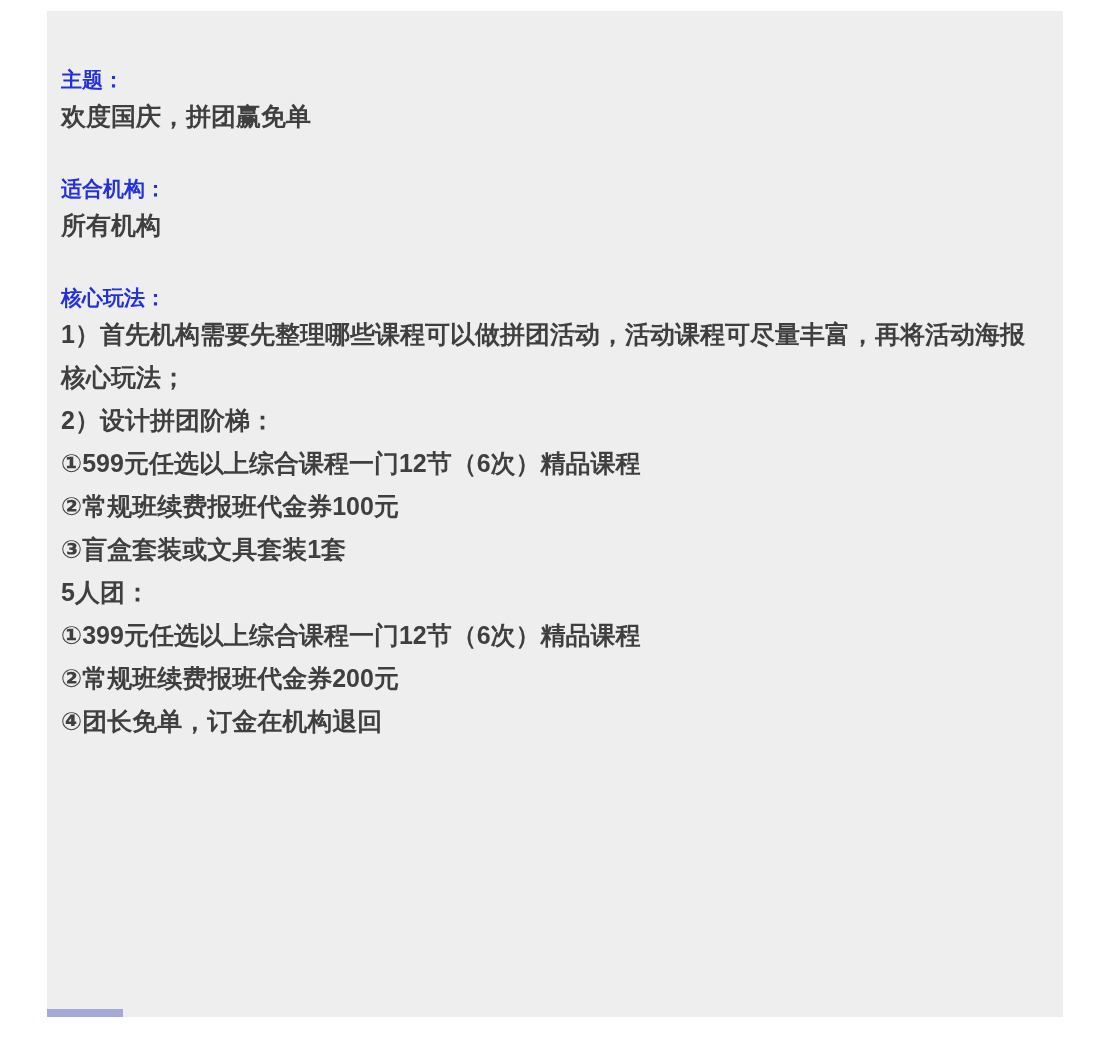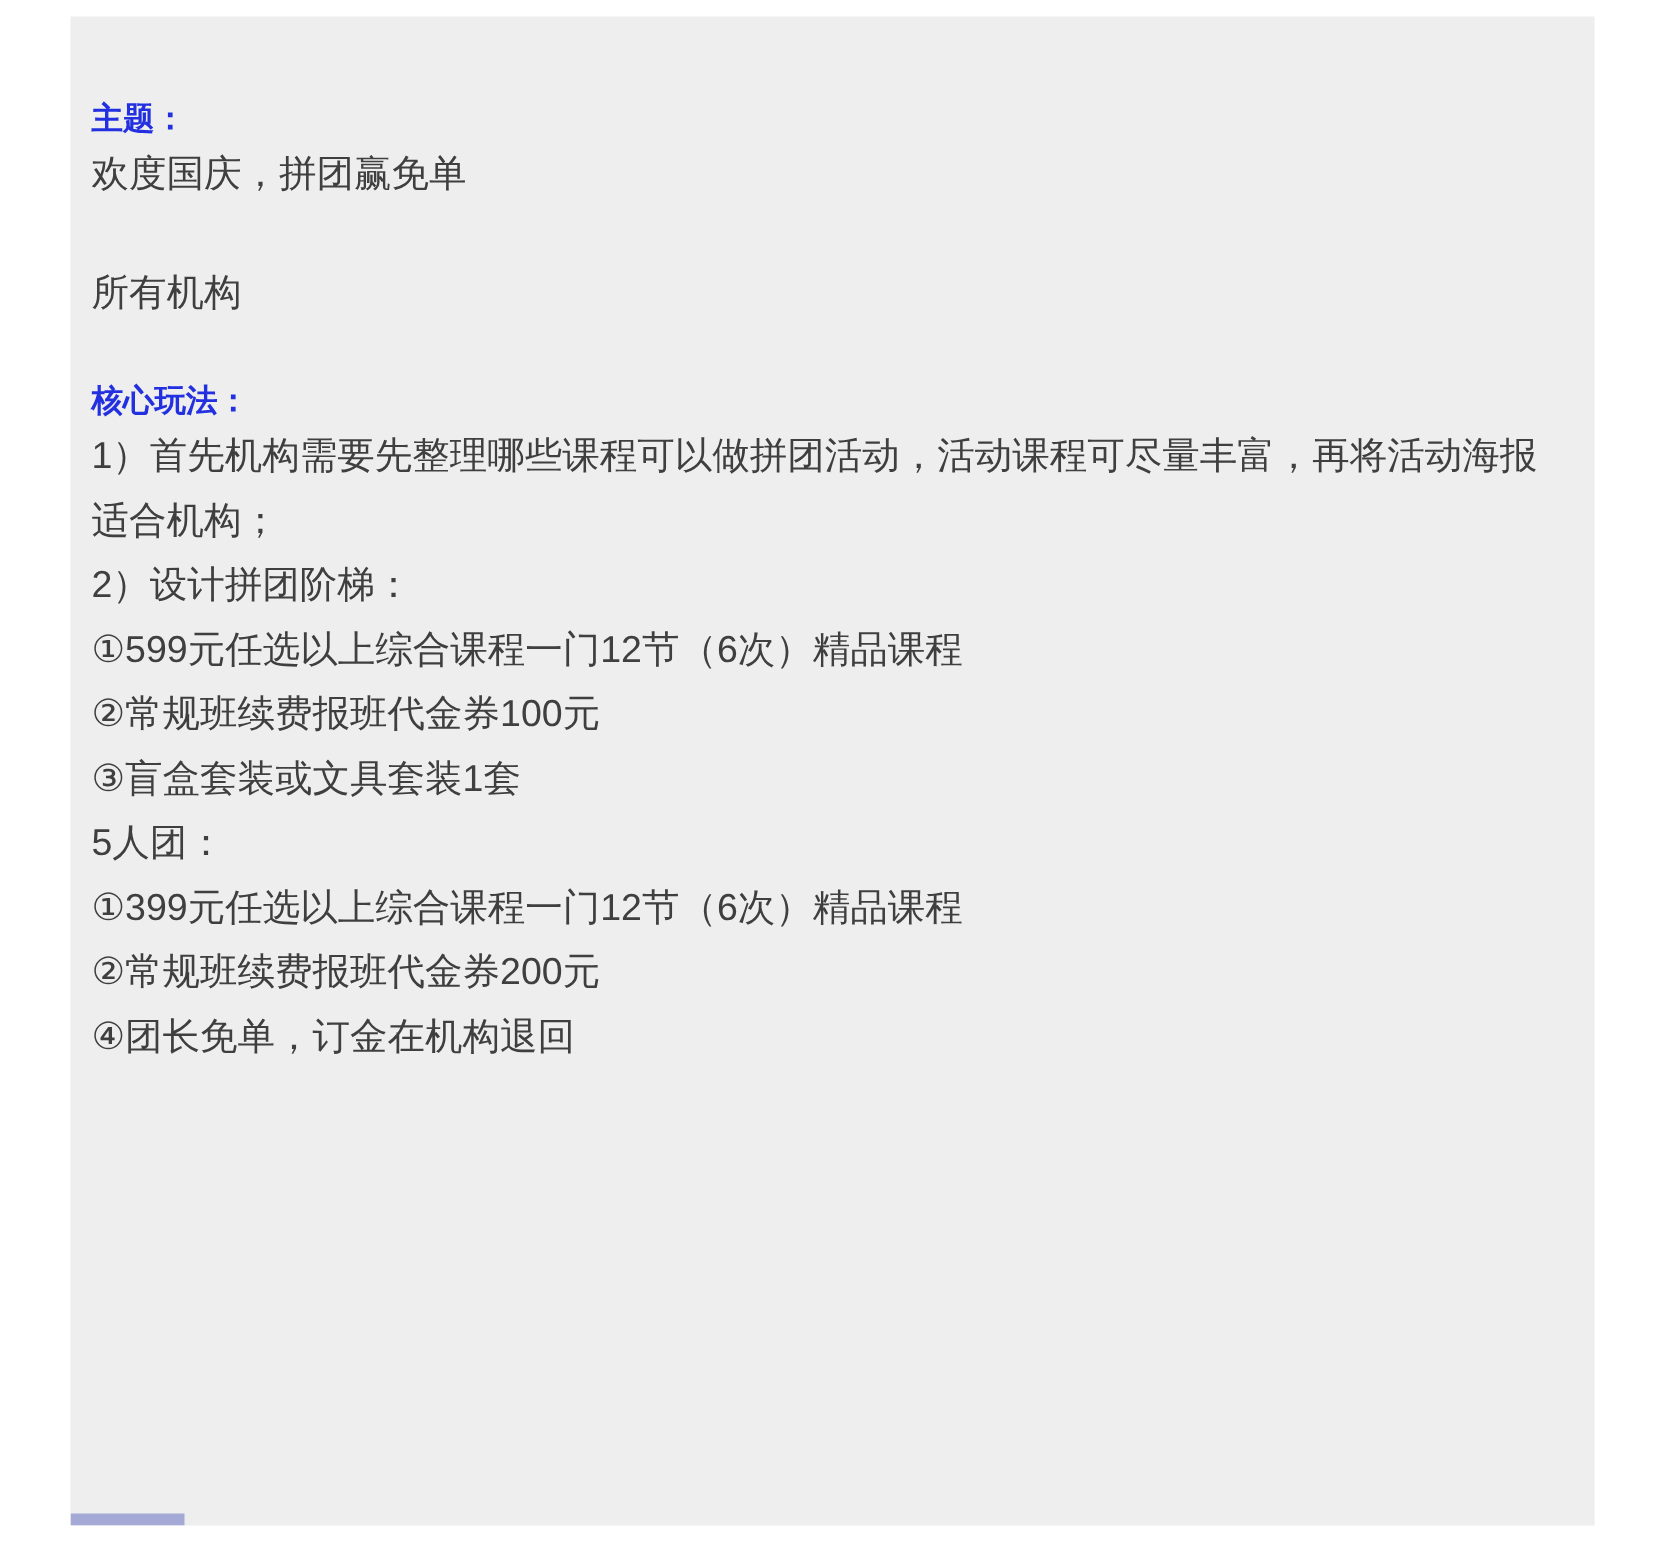--- a/index.html
+++ b/index.html
@@ -38,7 +38,7 @@
   }
   .ln {
     font-size: 25px;
-    font-weight: 400;
+    font-weight: 700;
     line-height: 43px;
     color: #3f3f3f;
     white-space: nowrap;

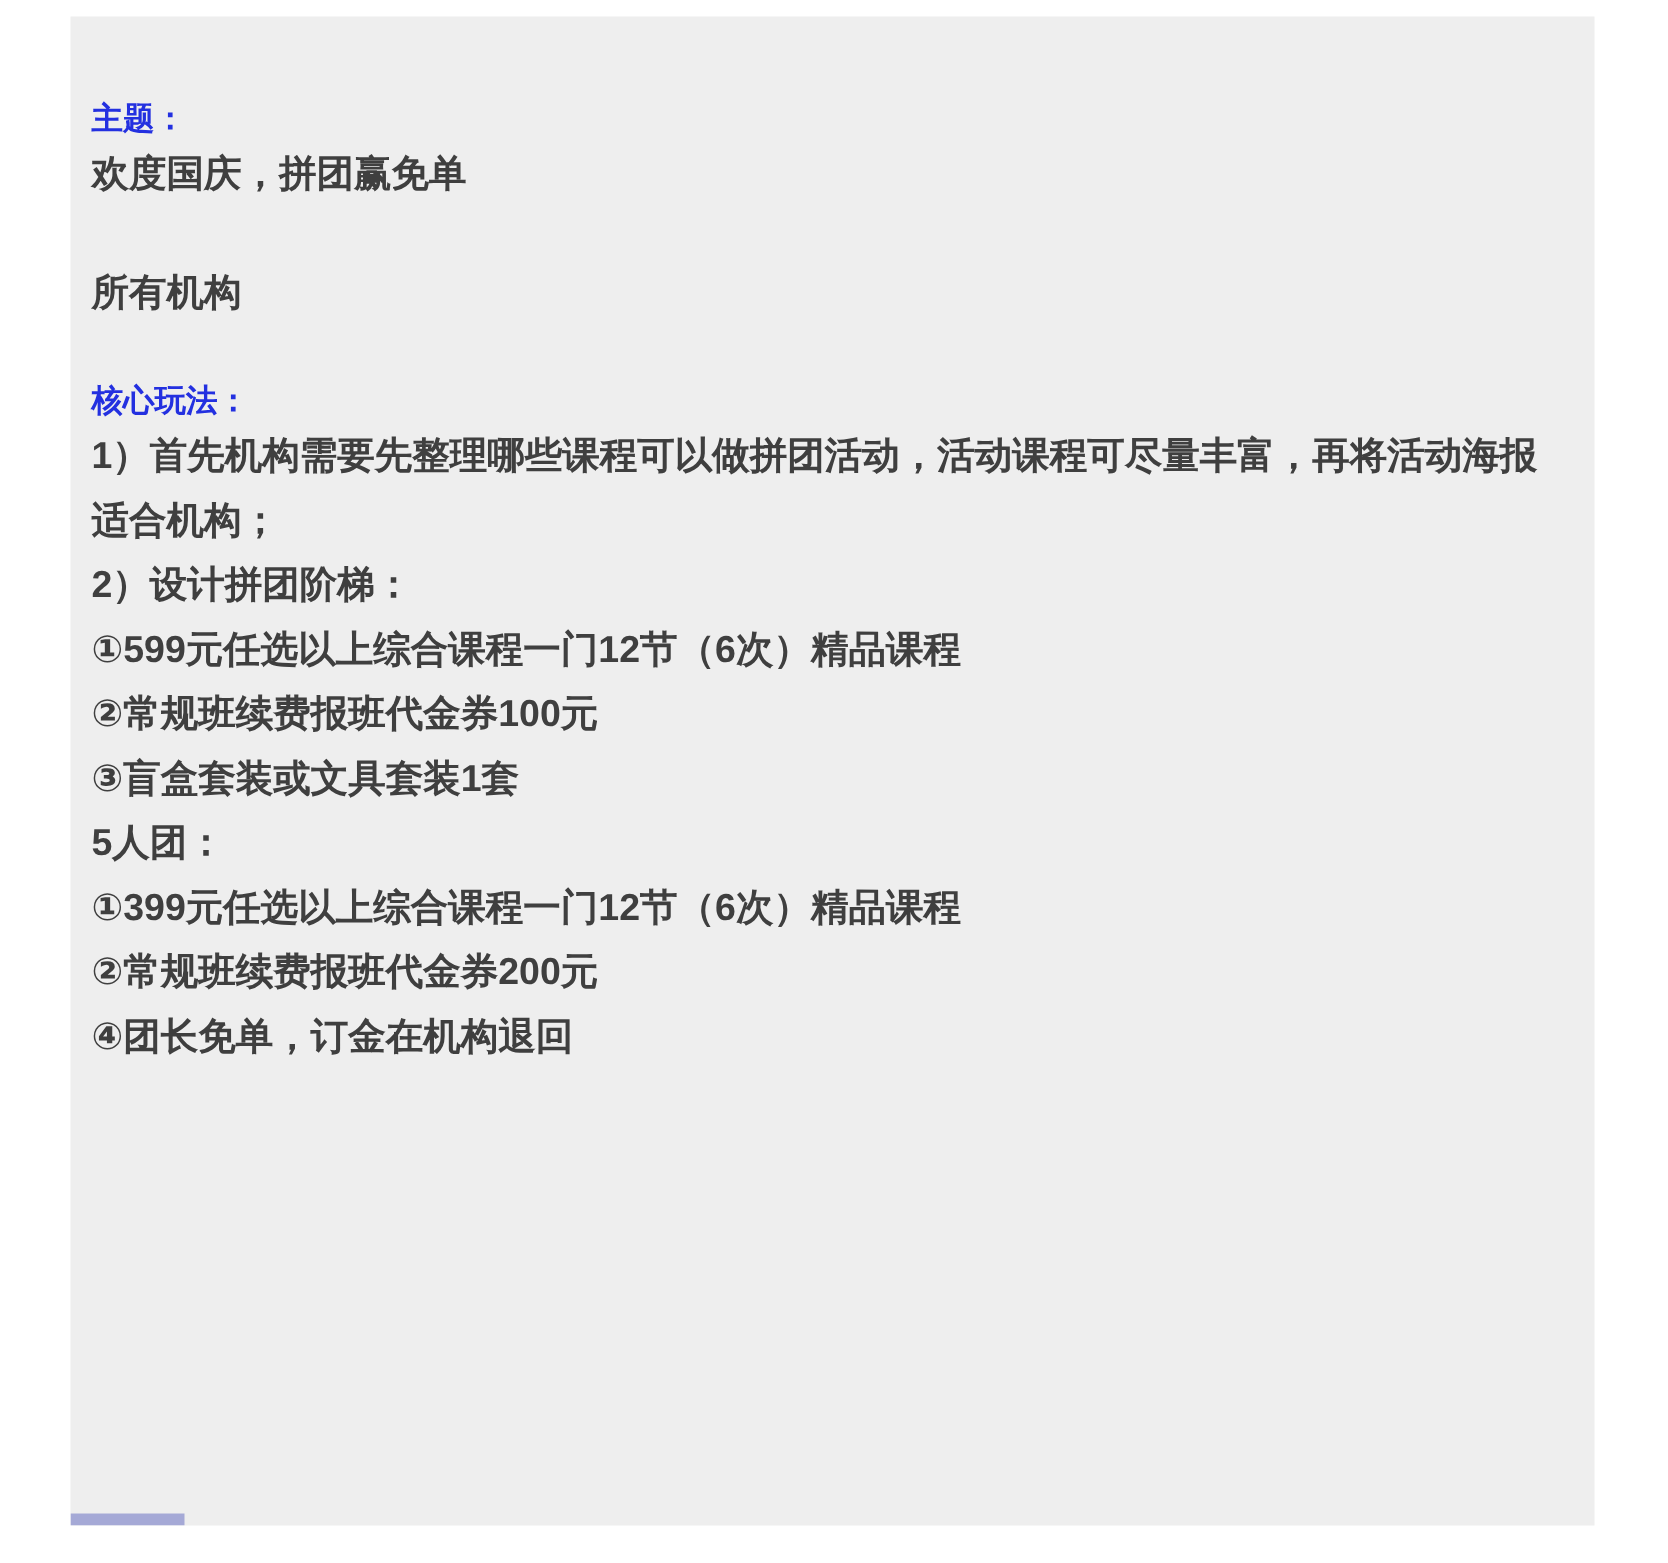--- a/index.html
+++ b/index.html
@@ -64,6 +64,7 @@
     </div>
 
     <div class="section">
+      <h2 class="hd">适合机构：</h2>
       <div class="ln">所有机构</div>
     </div>
 

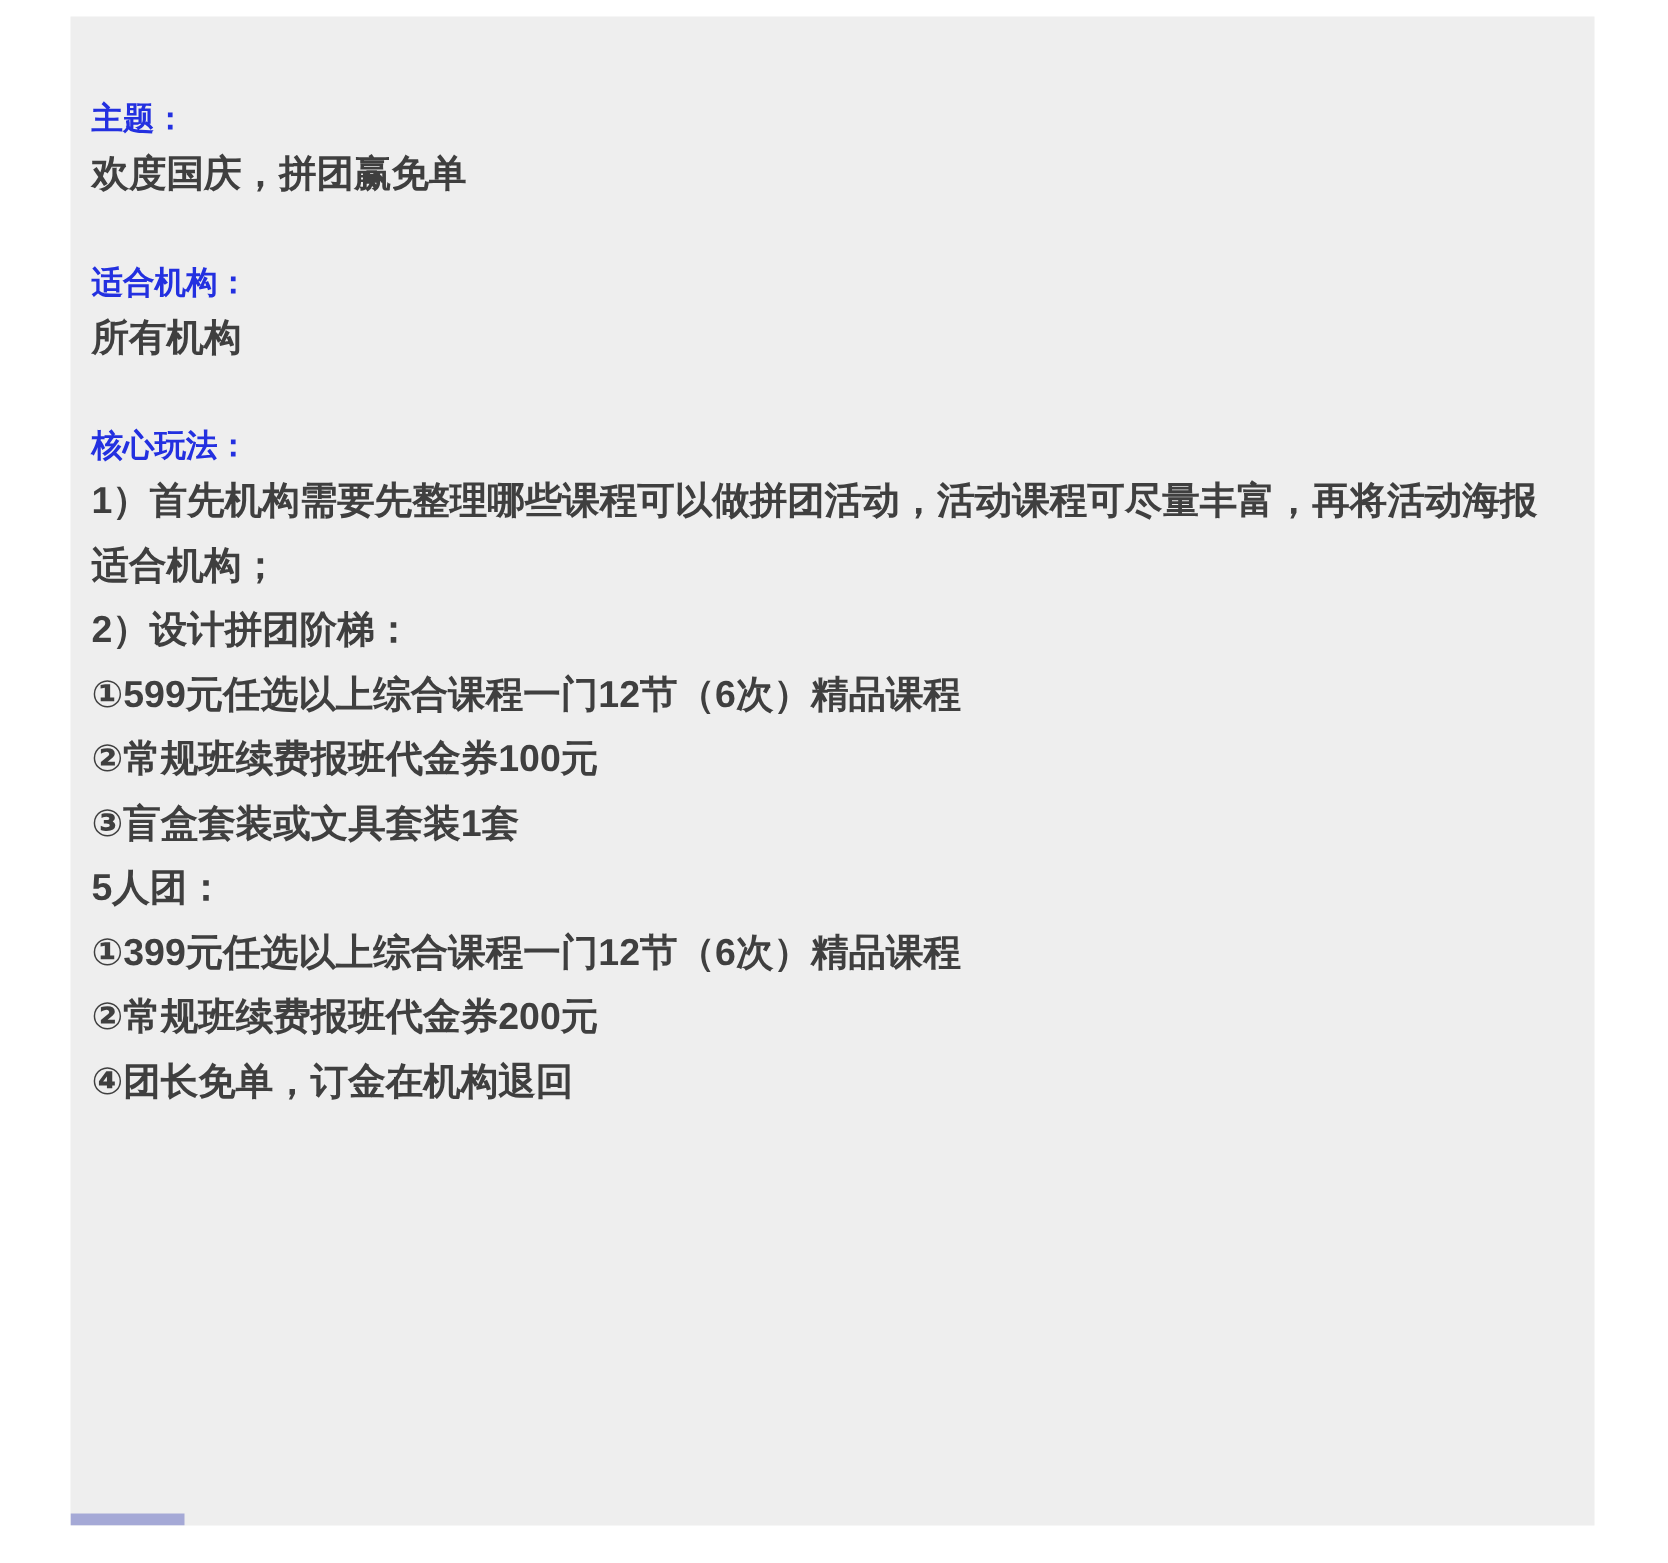--- a/index.html
+++ b/index.html
@@ -72,7 +72,7 @@
     <div class="section">
       <h2 class="hd">核心玩法：</h2>
       <div class="ln">1）首先机构需要先整理哪些课程可以做拼团活动，活动课程可尽量丰富，再将活动海报</div>
-      <div class="ln">适合机构；</div>
+      <div class="ln">核心玩法；</div>
       <div class="ln">2）设计拼团阶梯：</div>
       <div class="ln">①599元任选以上综合课程一门12节（6次）精品课程</div>
       <div class="ln">②常规班续费报班代金券100元</div>

